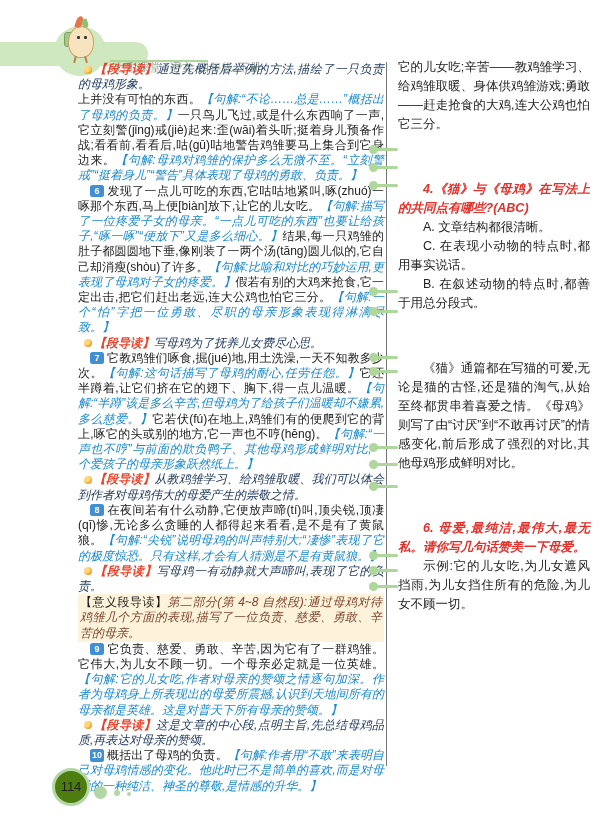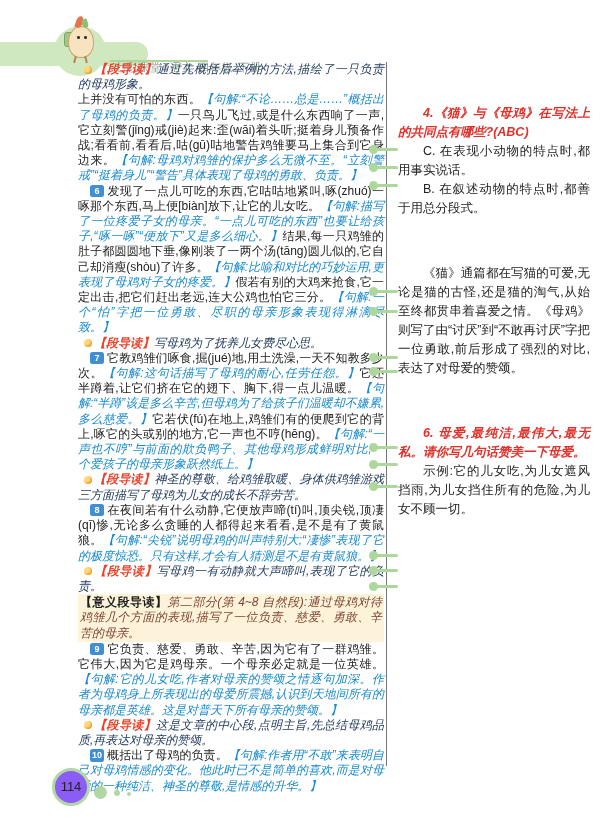--- a/index.html
+++ b/index.html
@@ -118,6 +118,7 @@
     </div>
   <div class="sidebar">
       <div class="sb-block">
+        <p class="sb-para cont">它的儿女吃;辛苦——教鸡雏学习、给鸡雏取暖、身体供鸡雏游戏;勇敢——赶走抢食的大鸡,连大公鸡也怕它三分。</p>
       </div>
       <div class="sb-block">
         <p class="sb-title">4.《猫》与《母鸡》在写法上的共同点有哪些?(ABC)</p>

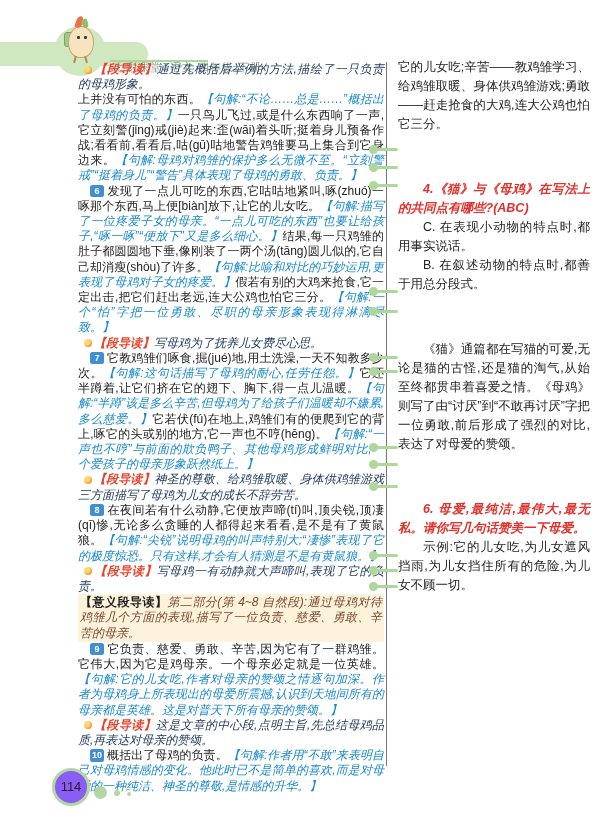--- a/index.html
+++ b/index.html
@@ -122,6 +122,7 @@
       </div>
       <div class="sb-block">
         <p class="sb-title">4.《猫》与《母鸡》在写法上的共同点有哪些?(ABC)</p>
+        <p class="sb-para">A. 文章结构都很清晰。</p>
         <p class="sb-para">C. 在表现小动物的特点时,都用事实说话。</p>
         <p class="sb-para">B. 在叙述动物的特点时,都善于用总分段式。</p>
       </div>

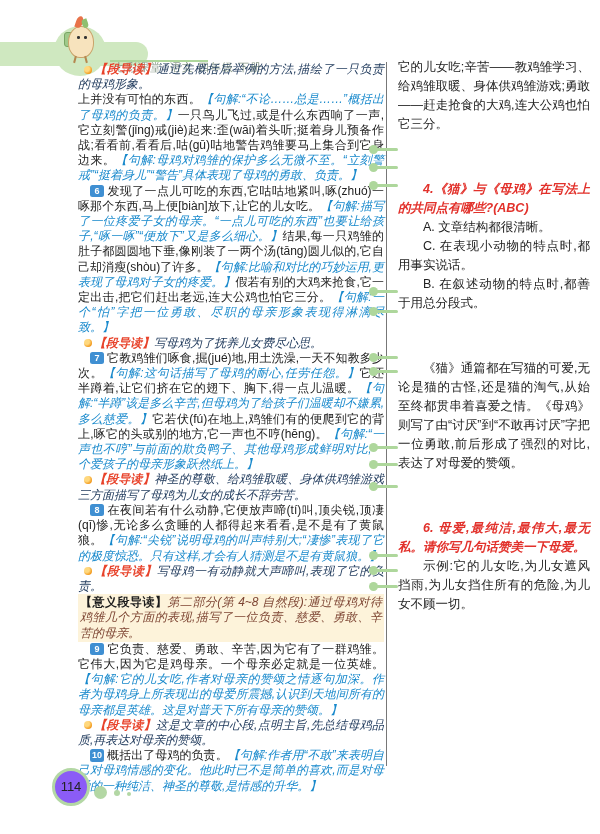--- a/index.html
+++ b/index.html
@@ -127,7 +127,7 @@
         <p class="sb-para">B. 在叙述动物的特点时,都善于用总分段式。</p>
       </div>
       <div class="sb-block">
-        <p class="sb-para">《猫》通篇都在写猫的可爱,无论是猫的古怪,还是猫的淘气,从始至终都贯串着喜爱之情。《母鸡》则写了由“讨厌”到“不敢再讨厌”字把一位勇敢,前后形成了强烈的对比,表达了对母爱的赞颂。</p>
+        <p class="sb-para">《猫》通篇都在写猫的可爱,无论是猫的古怪,还是猫的淘气,从始至终都贯串着喜爱之情。《母鸡》则写了由“讨厌”到“不敢再讨厌”的情感变化,前后形成了强烈的对比,其他母鸡形成鲜明对比。</p>
       </div>
       <div class="sb-block">
         <p class="sb-title">6. 母爱,最纯洁,最伟大,最无私。请你写几句话赞美一下母爱。</p>

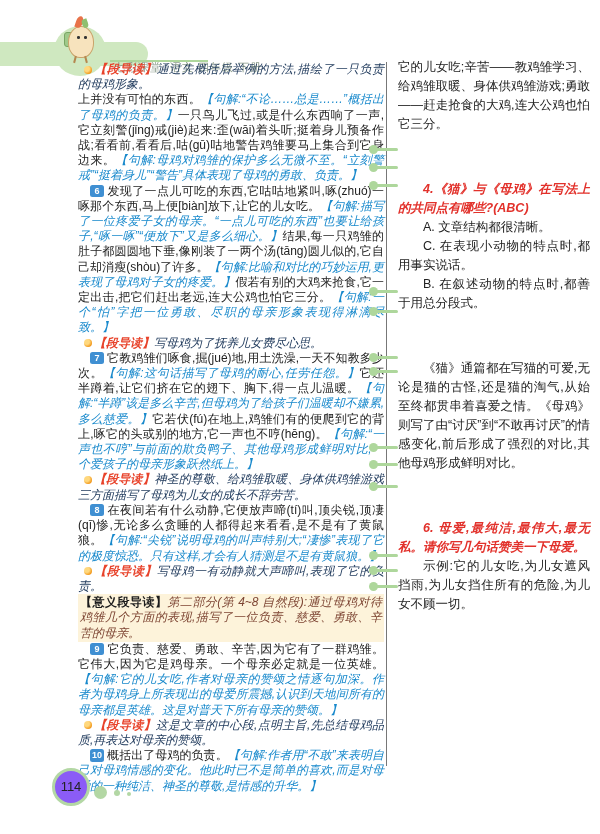--- a/index.html
+++ b/index.html
@@ -108,7 +108,7 @@
       <p class="para body"><span class="badge">6</span><span class="txt">发现了一点儿可吃的东西,它咕咕地紧叫,啄(zhuó)一啄那个东西,马上便[biàn]放下,让它的儿女吃。</span><span class="note">【句解:描写了一位疼爱子女的母亲。“一点儿可吃的东西”也要让给孩子,“啄一啄”“便放下”又是多么细心。】</span><span class="txt">结果,每一只鸡雏的肚子都圆圆地下垂,像刚装了一两个汤(tāng)圆儿似的,它自己却消瘦(shòu)了许多。</span><span class="note">【句解:比喻和对比的巧妙运用,更表现了母鸡对子女的疼爱。】</span><span class="txt">假若有别的大鸡来抢食,它一定出击,把它们赶出老远,连大公鸡也怕它三分。</span><span class="note">【句解:一个“怕”字把一位勇敢、尽职的母亲形象表现得淋漓尽致。】</span></p>
       <p class="para duan"><span class="sun-icon"></span><span class="duan-label">【段导读】</span><span class="duan-text">写母鸡为了抚养儿女费尽心思。</span></p>
       <p class="para body"><span class="badge">7</span><span class="txt">它教鸡雏们啄食,掘(jué)地,用土洗澡,一天不知教多少次。</span><span class="note">【句解:这句话描写了母鸡的耐心,任劳任怨。】</span><span class="txt">它还半蹲着,让它们挤在它的翅下、胸下,得一点儿温暖。</span><span class="note">【句解:“半蹲”该是多么辛苦,但母鸡为了给孩子们温暖却不嫌累,多么慈爱。】</span><span class="txt">它若伏(fú)在地上,鸡雏们有的便爬到它的背上,啄它的头或别的地方,它一声也不哼(hēng)。</span><span class="note">【句解:“一声也不哼”与前面的欺负鸭子、其他母鸡形成鲜明对比,一个爱孩子的母亲形象跃然纸上。】</span></p>
-      <p class="para duan"><span class="sun-icon"></span><span class="duan-label">【段导读】</span><span class="duan-text">神圣的尊敬、给鸡雏取暖、身体供鸡雏游戏三方面描写了母鸡为儿女的成长不辞劳苦。</span></p>
+      <p class="para duan"><span class="sun-icon"></span><span class="duan-label">【段导读】</span><span class="duan-text">从教鸡雏学习、给鸡雏取暖、我们可以体会到作者对母鸡伟大的母爱产生的崇敬之情。</span></p>
       <p class="para body"><span class="badge">8</span><span class="txt">在夜间若有什么动静,它便放声啼(tí)叫,顶尖锐,顶凄(qī)惨,无论多么贪睡的人都得起来看看,是不是有了黄鼠狼。</span><span class="note">【句解:“尖锐”说明母鸡的叫声特别大;“凄惨”表现了它的极度惊恐。只有这样,才会有人猜测是不是有黄鼠狼。】</span></p>
       <p class="para duan"><span class="sun-icon"></span><span class="duan-label">【段导读】</span><span class="duan-text">写母鸡一有动静就大声啼叫,表现了它的负责。</span></p>
       <p class="para yiyi"><span class="yiyi-label">【意义段导读】</span><span class="yiyi-text">第二部分(第 4~8 自然段):通过母鸡对待鸡雏几个方面的表现,描写了一位负责、慈爱、勇敢、辛苦的母亲。</span></p>

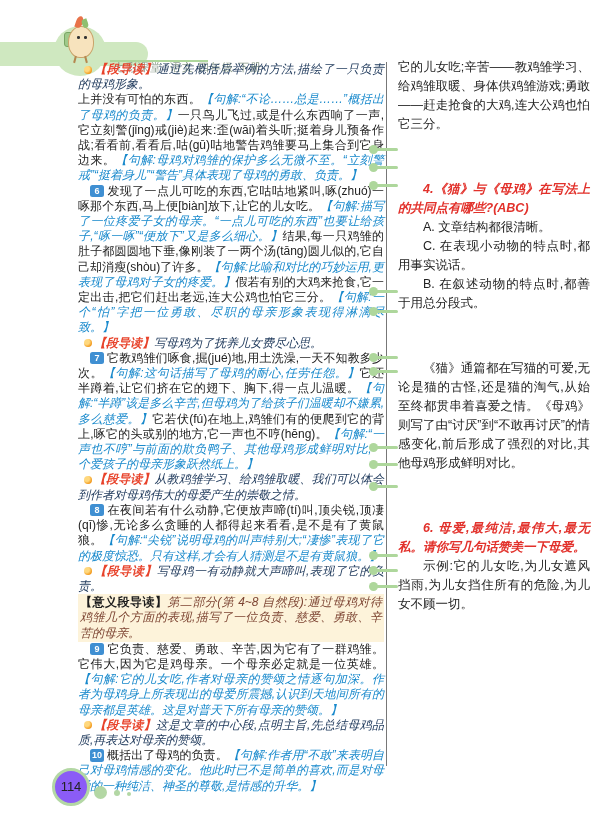--- a/index.html
+++ b/index.html
@@ -53,7 +53,7 @@
   .duan-label{color:var(--guide-red);font-style:italic;font-weight:bold;}
   .duan-text{color:#223c5e;font-style:italic;}
   .para.yiyi{background:var(--highlight);padding:1px 2px;}
-  .yiyi-label{font-weight:bold;color:#1c1c1c;}
+  .yiyi-label{font-weight:normal;color:#1c1c1c;}
   .yiyi-text{color:#7d4533;font-style:italic;}
 
   

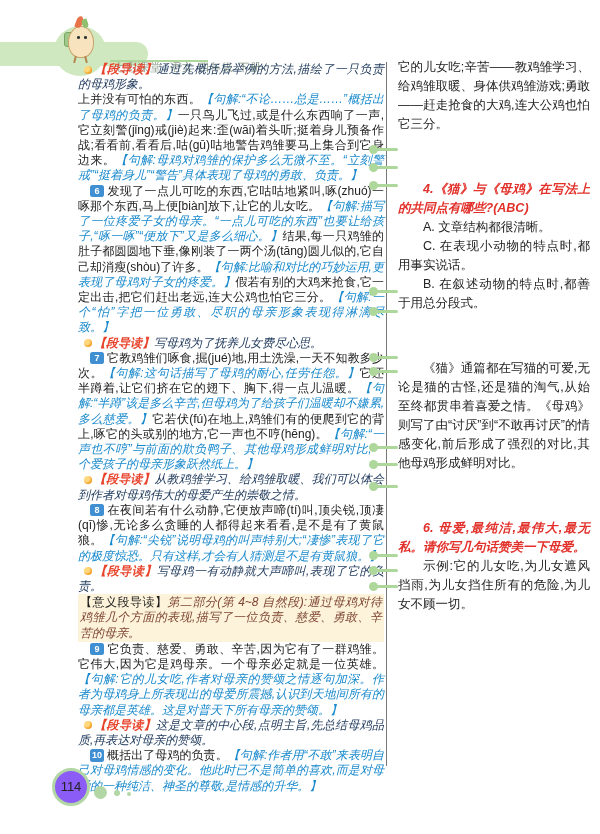--- a/index.html
+++ b/index.html
@@ -112,7 +112,7 @@
       <p class="para body"><span class="badge">8</span><span class="txt">在夜间若有什么动静,它便放声啼(tí)叫,顶尖锐,顶凄(qī)惨,无论多么贪睡的人都得起来看看,是不是有了黄鼠狼。</span><span class="note">【句解:“尖锐”说明母鸡的叫声特别大;“凄惨”表现了它的极度惊恐。只有这样,才会有人猜测是不是有黄鼠狼。】</span></p>
       <p class="para duan"><span class="sun-icon"></span><span class="duan-label">【段导读】</span><span class="duan-text">写母鸡一有动静就大声啼叫,表现了它的负责。</span></p>
       <p class="para yiyi"><span class="yiyi-label">【意义段导读】</span><span class="yiyi-text">第二部分(第 4~8 自然段):通过母鸡对待鸡雏几个方面的表现,描写了一位负责、慈爱、勇敢、辛苦的母亲。</span></p>
-      <p class="para body"><span class="badge">9</span><span class="txt">它负责、慈爱、勇敢、辛苦,因为它有了一群鸡雏。它伟大,因为它是鸡母亲。一个母亲必定就是一位英雄。</span><span class="note">【句解:它的儿女吃,作者对母亲的赞颂之情逐句加深。作者为母鸡身上所表现出的母爱所震撼,认识到天地间所有的母亲都是英雄。这是对普天下所有母亲的赞颂。】</span></p>
+      <p class="para body"><span class="badge">9</span><span class="txt">它负责、慈爱、勇敢、辛苦,因为它有了一群鸡雏。它伟大,为儿女不顾一切。一个母亲必定就是一位英雄。</span><span class="note">【句解:它的儿女吃,作者对母亲的赞颂之情逐句加深。作者为母鸡身上所表现出的母爱所震撼,认识到天地间所有的母亲都是英雄。这是对普天下所有母亲的赞颂。】</span></p>
       <p class="para duan"><span class="sun-icon"></span><span class="duan-label">【段导读】</span><span class="duan-text">这是文章的中心段,点明主旨,先总结母鸡品质,再表达对母亲的赞颂。</span></p>
       <p class="para body"><span class="badge">10</span><span class="txt">概括出了母鸡的负责。</span><span class="note">【句解:作者用“不敢”来表明自己对母鸡情感的变化。他此时已不是简单的喜欢,而是对母爱的一种纯洁、神圣的尊敬,是情感的升华。】</span></p>
     </div>

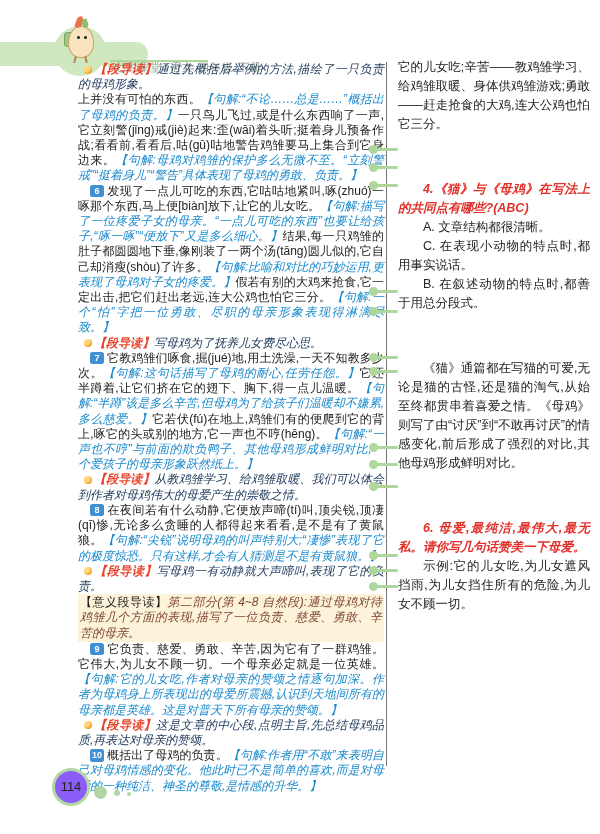--- a/index.html
+++ b/index.html
@@ -73,7 +73,7 @@
 
   
   .page-num{position:absolute;left:52px;top:768px;width:32px;height:32px;border:3px solid var(--green-border);
-            border-radius:50%;text-align:center;line-height:32px;font-size:13px;color:#222;background:#8b5cf6;}
+            border-radius:50%;text-align:center;line-height:32px;font-size:13px;color:#222;background:#4d7c0f;}
   .dot{position:absolute;border-radius:50%;background:var(--green-border);}
   .dot.d1{left:94px;top:786px;width:13px;height:13px;}
   .dot.d2{left:114px;top:790px;width:6px;height:6px;}

